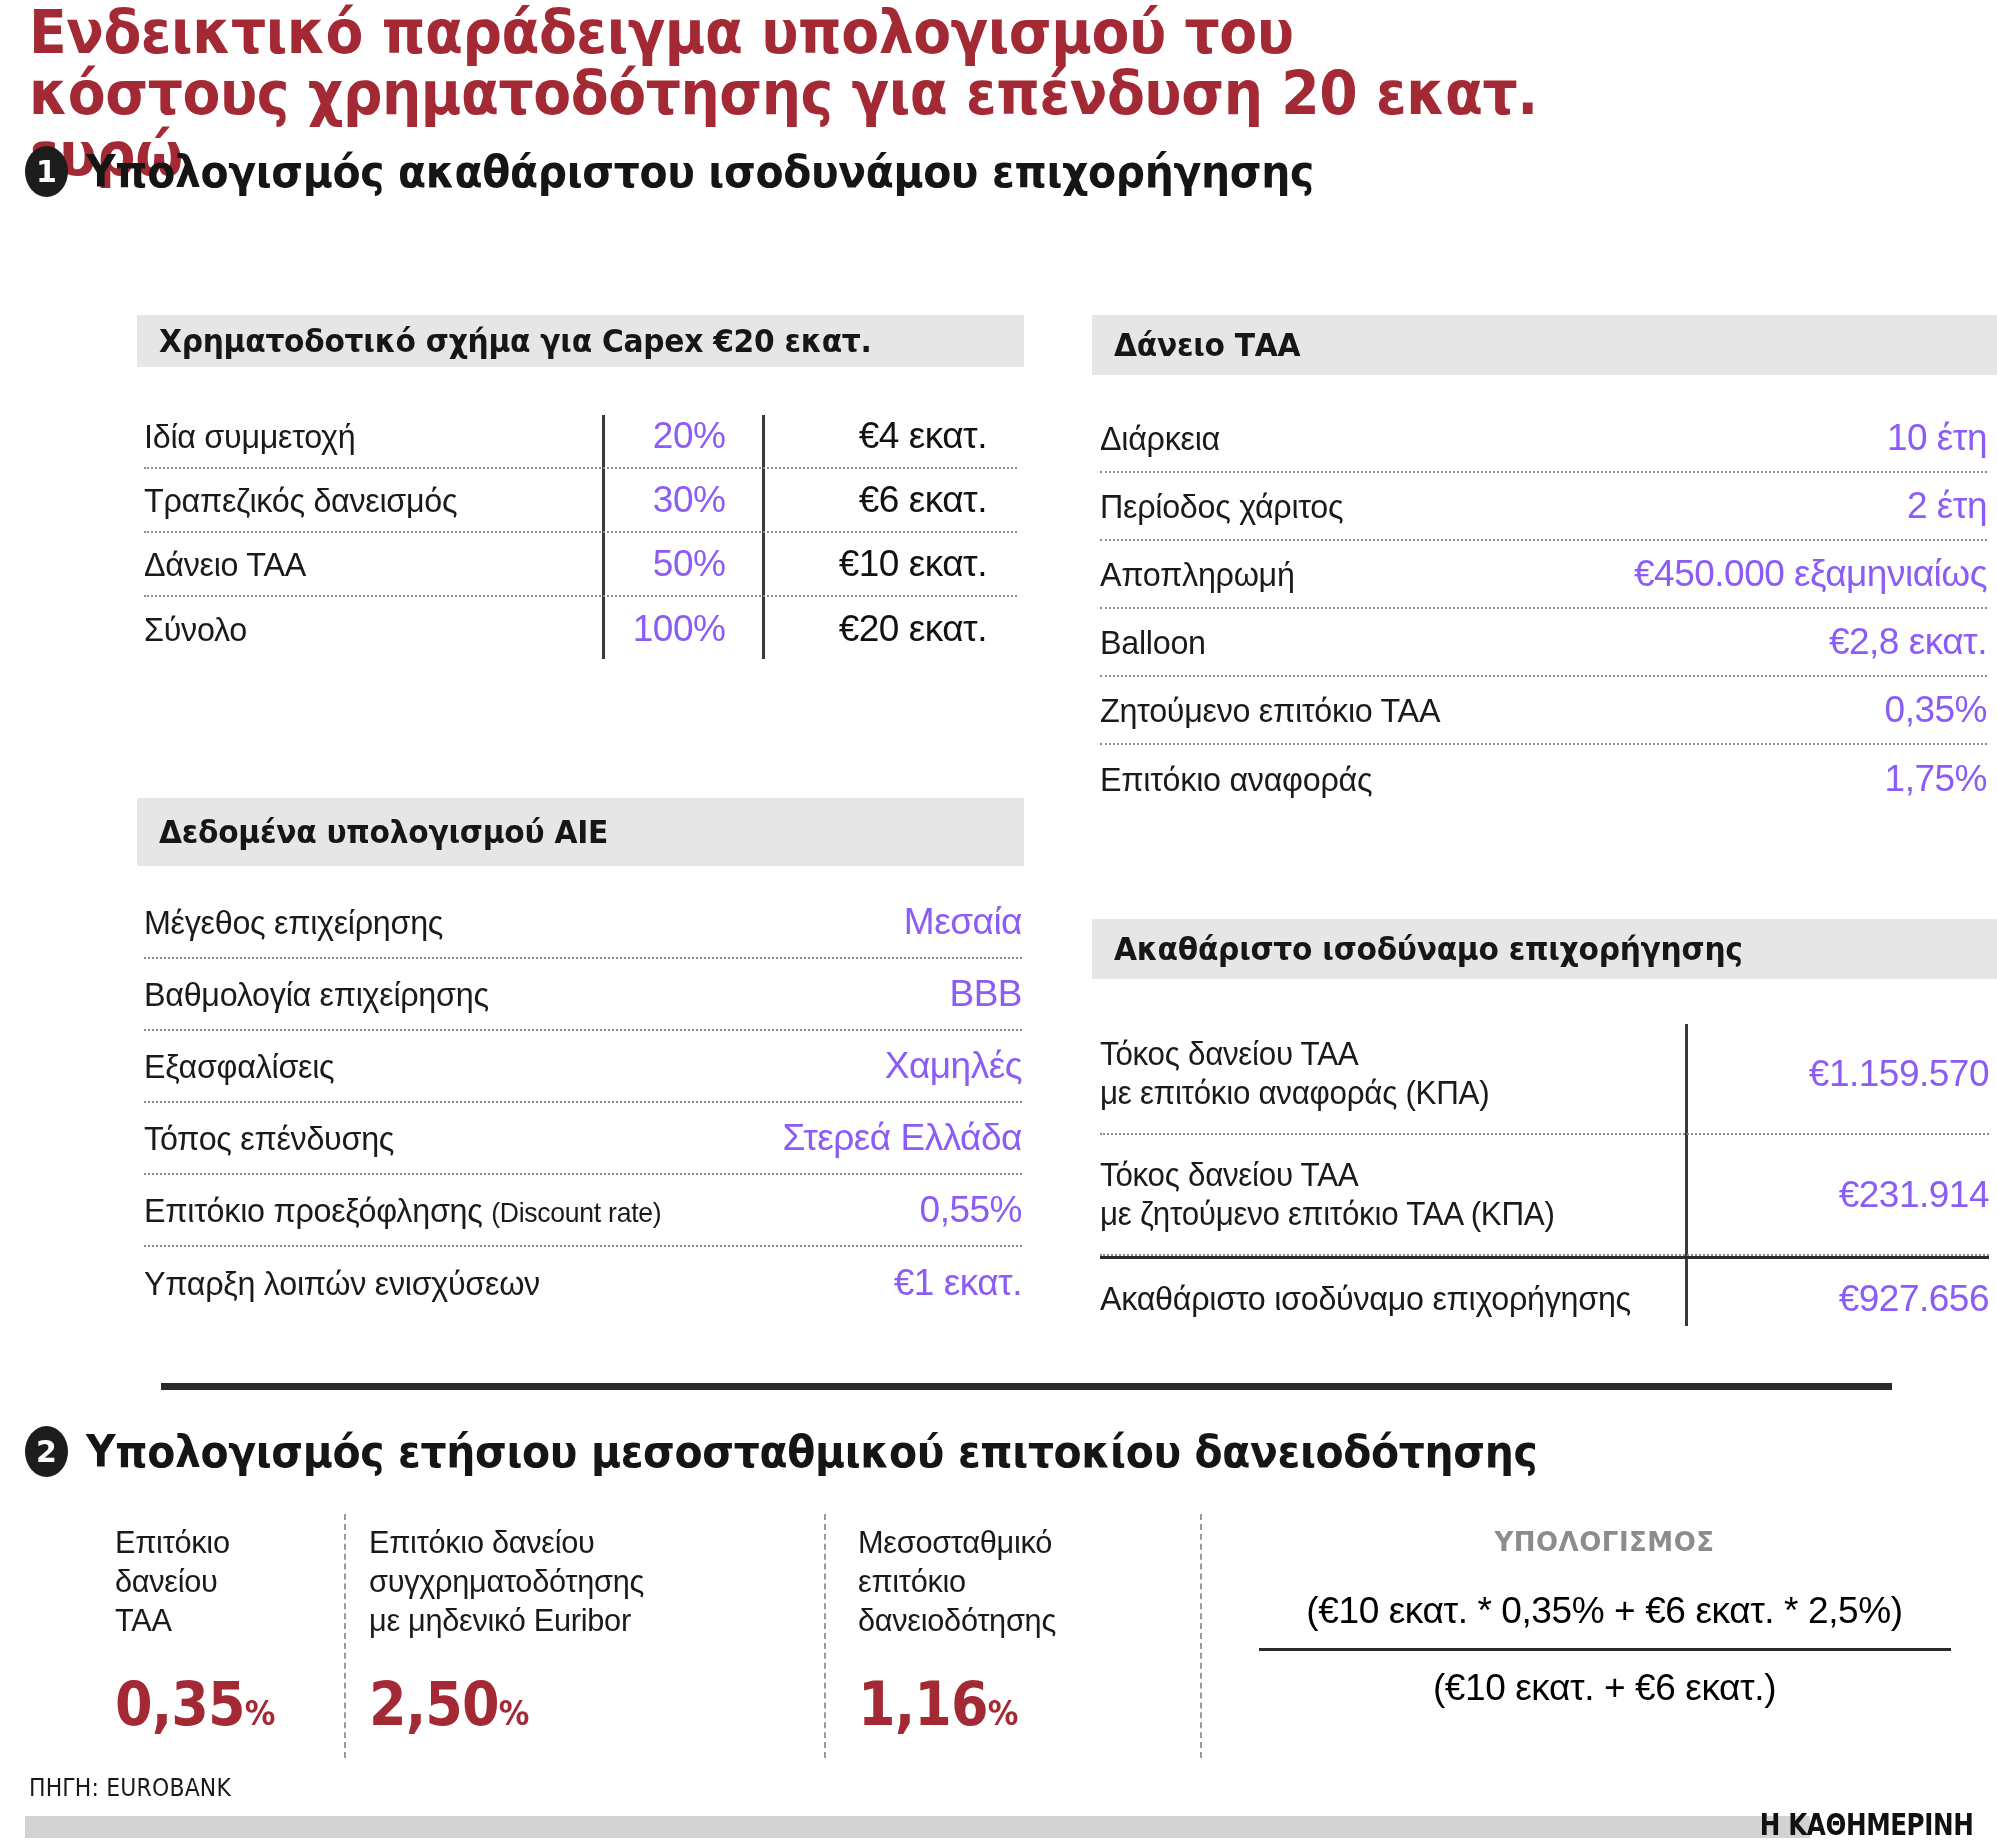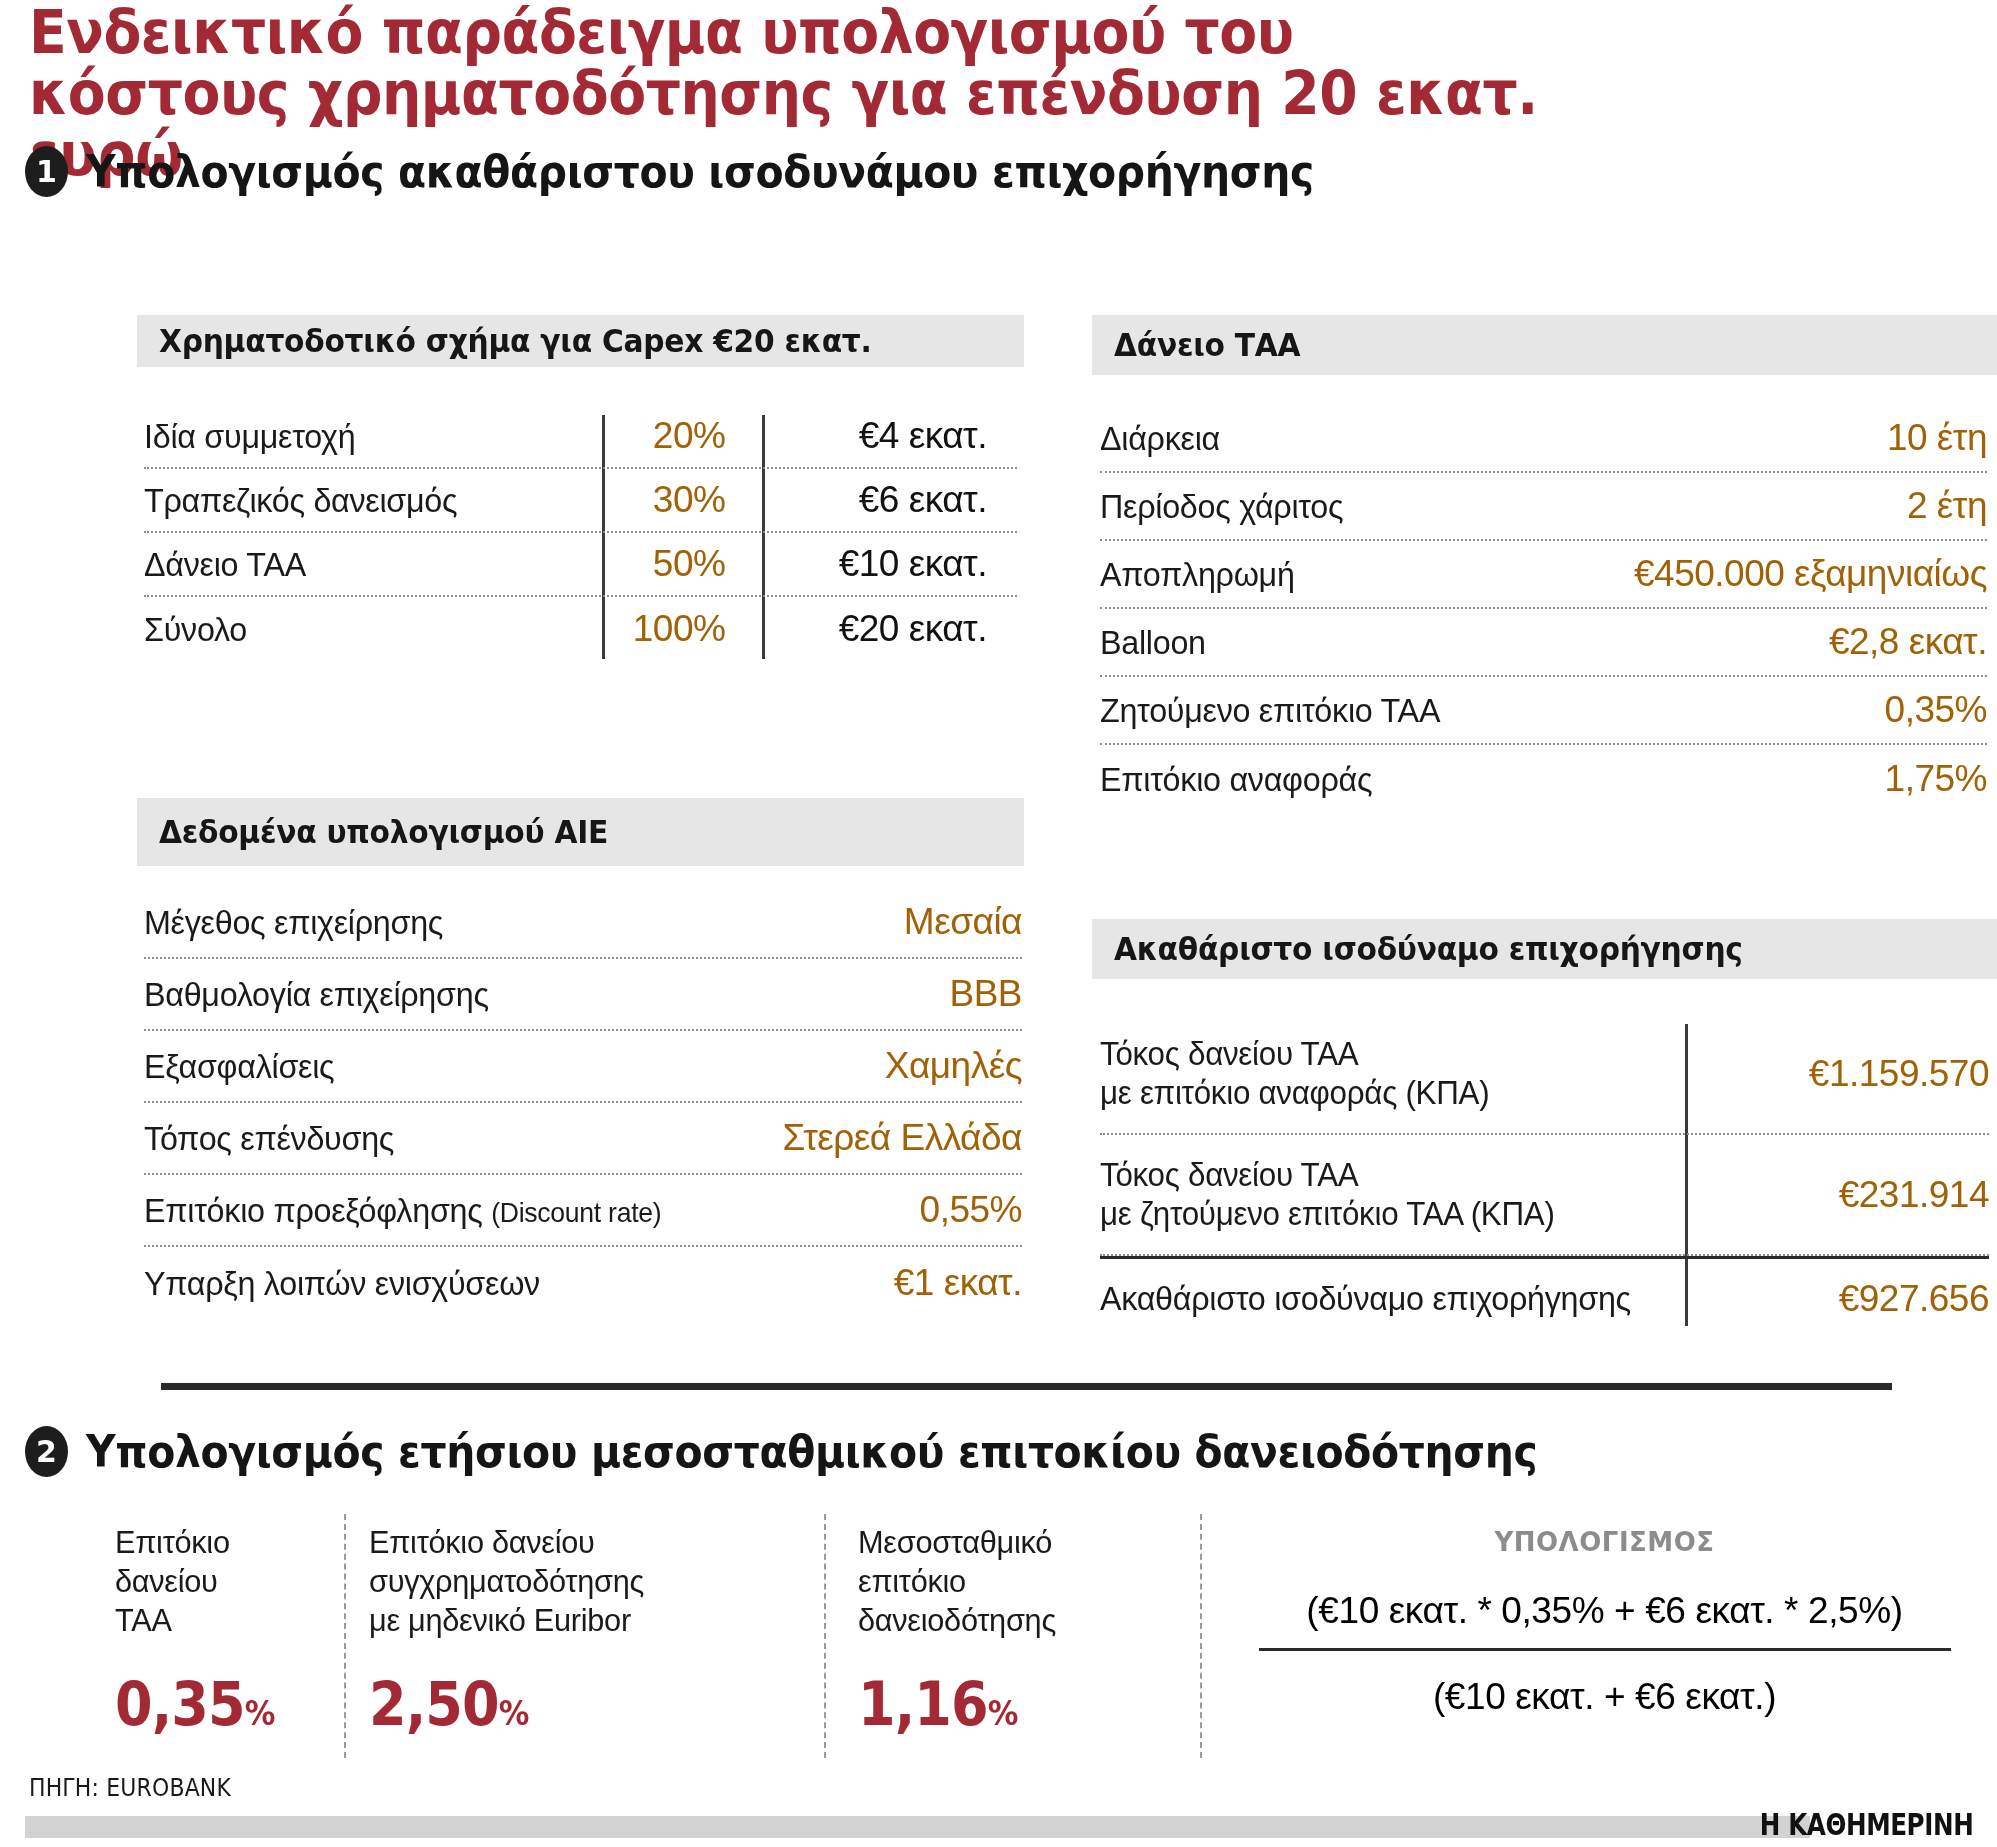--- a/index.html
+++ b/index.html
@@ -90,7 +90,7 @@
     font-family: "Liberation Sans", sans-serif;
     font-weight: 400;
     font-size: 37px;
-    color: #a16207;
+    color: #8b5cf6;
     letter-spacing: -0.5px;
     white-space: nowrap;
     text-align: right;

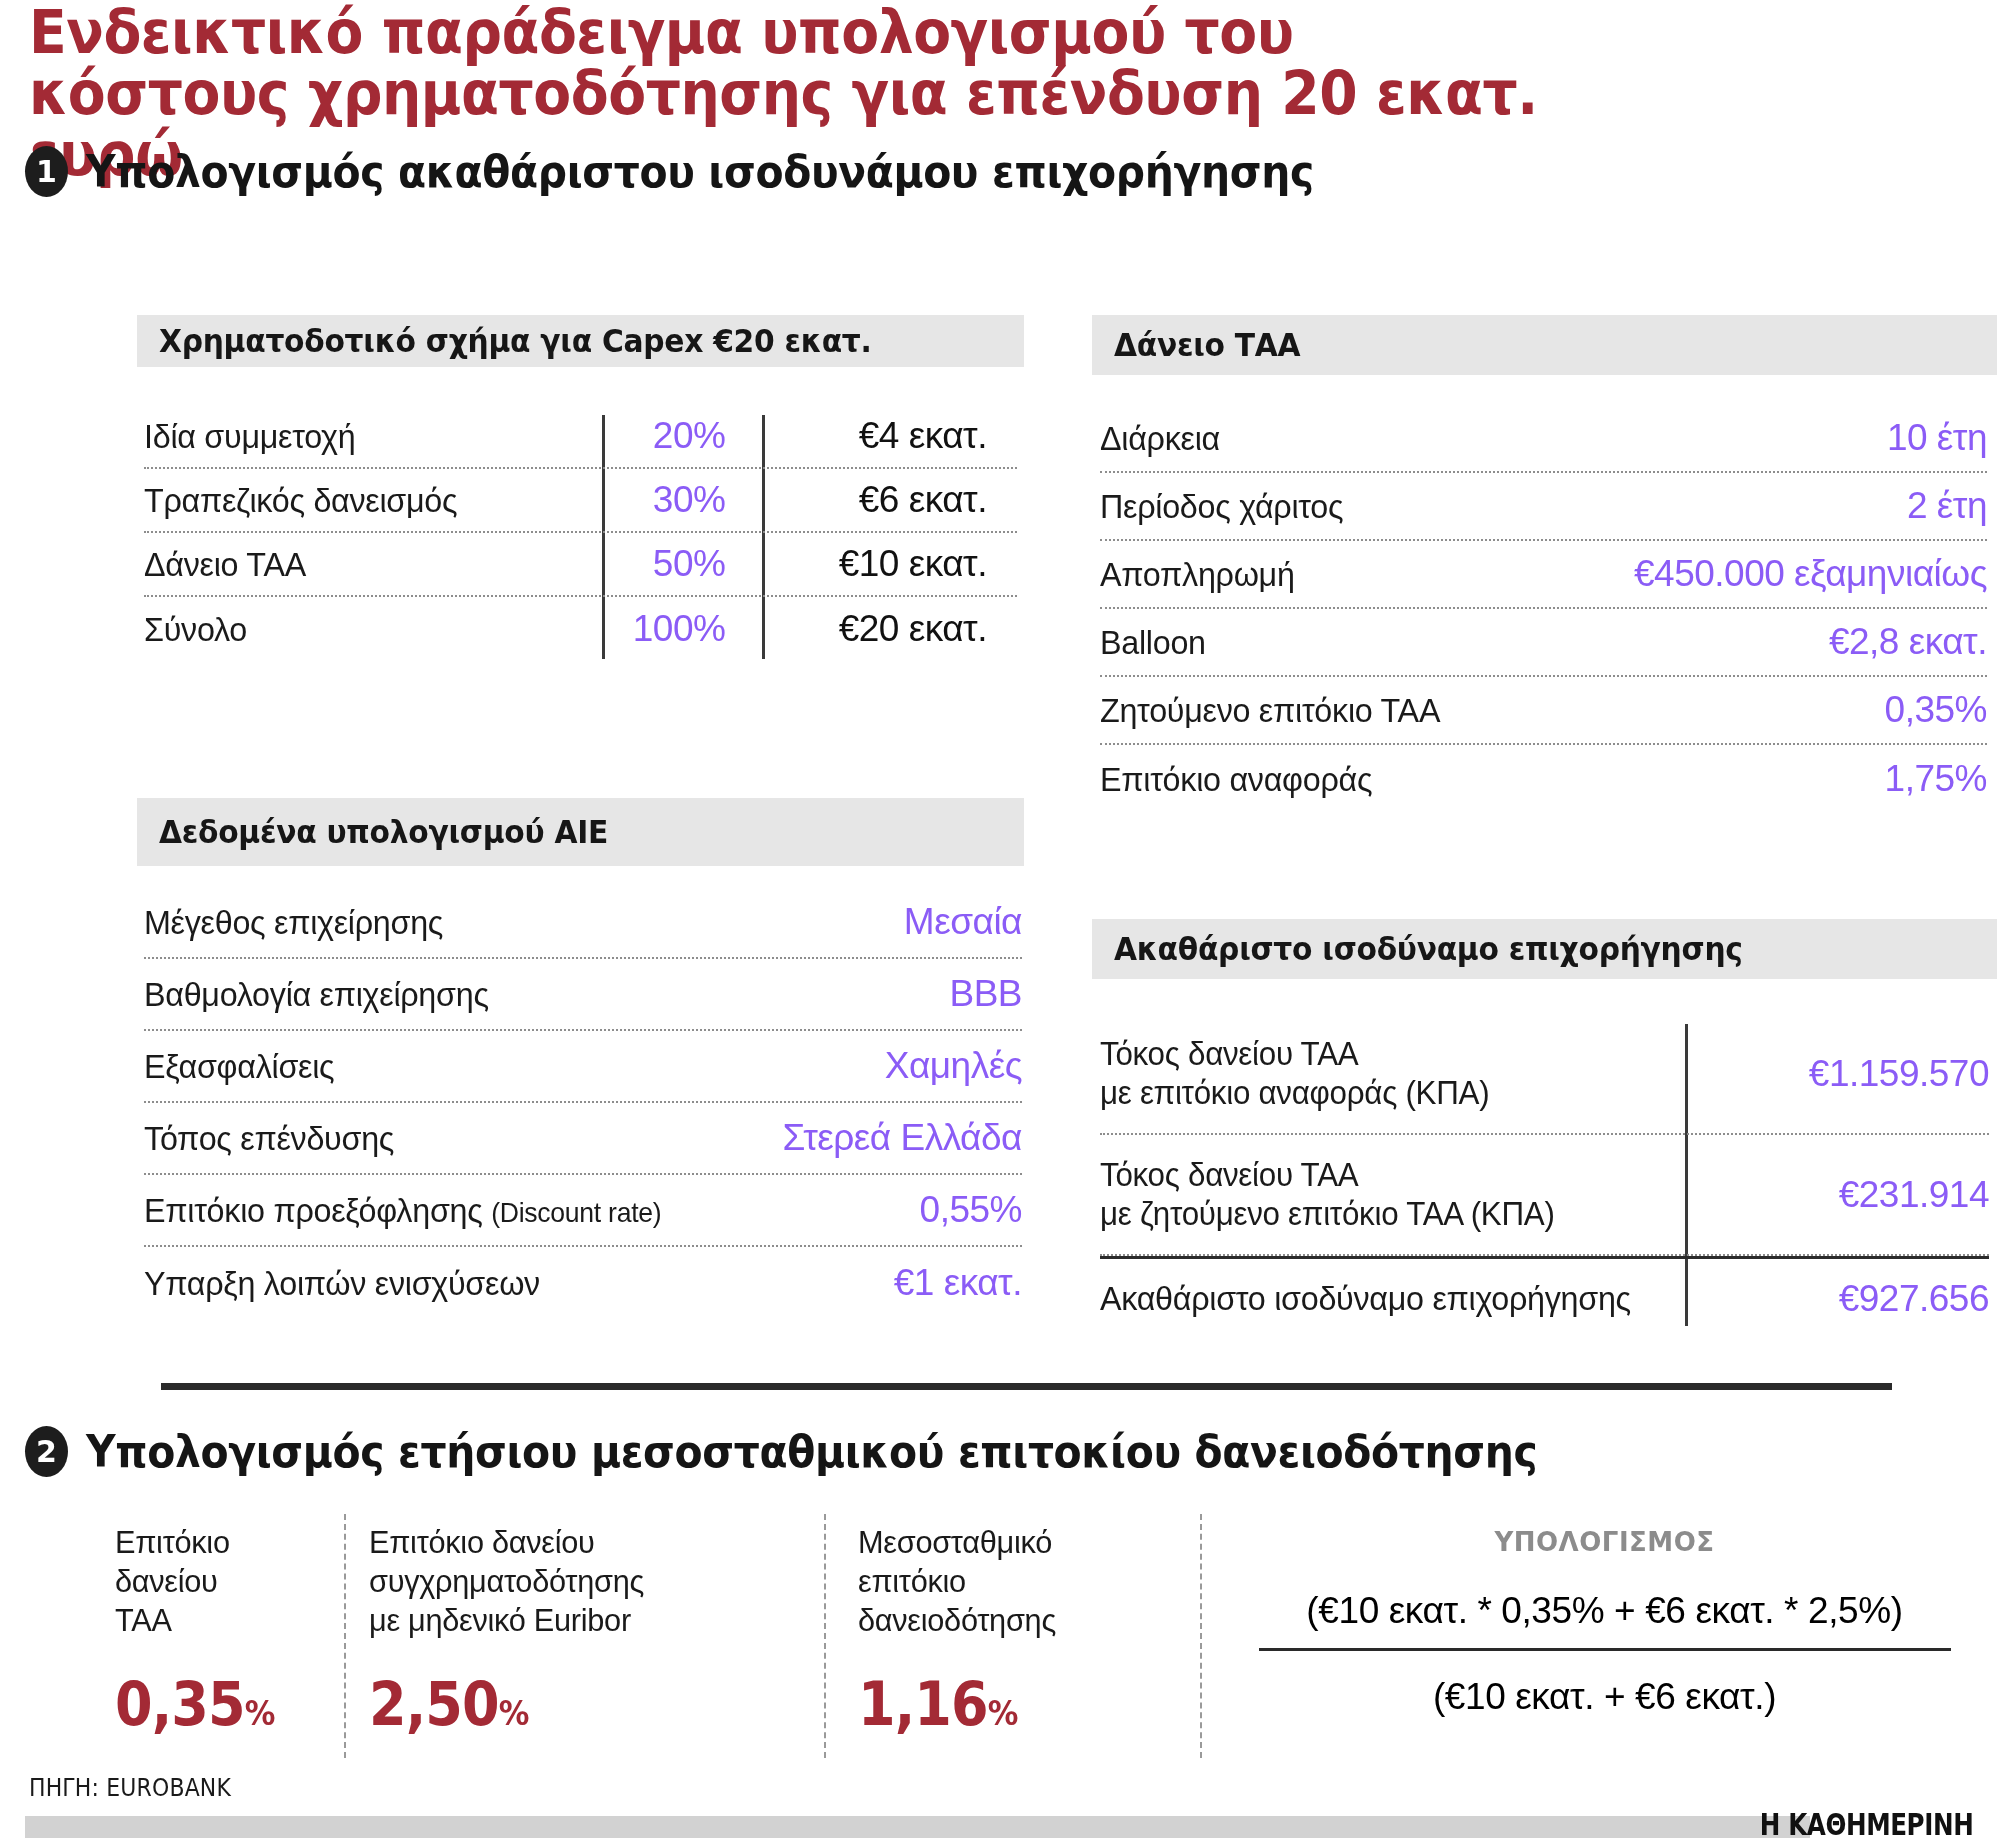--- a/index.html
+++ b/index.html
@@ -358,7 +358,7 @@
     <div class="calc-title">ΥΠΟΛΟΓΙΣΜΟΣ</div>
     <div class="calc-num" style="margin-top:33px;">(€10 εκατ. * 0,35% + €6 εκατ. * 2,5%)</div>
     <div class="calc-bar" style="width:692px;"></div>
-    <div class="calc-den" style="margin-top:25px;">(€10 εκατ. + €6 εκατ.)</div>
+    <div class="calc-den" style="margin-top:16px;">(€10 εκατ. + €6 εκατ.)</div>
   </div>
 
   <div class="src" style="left:29px; top:1773px;">ΠΗΓΗ: EUROBANK</div>

